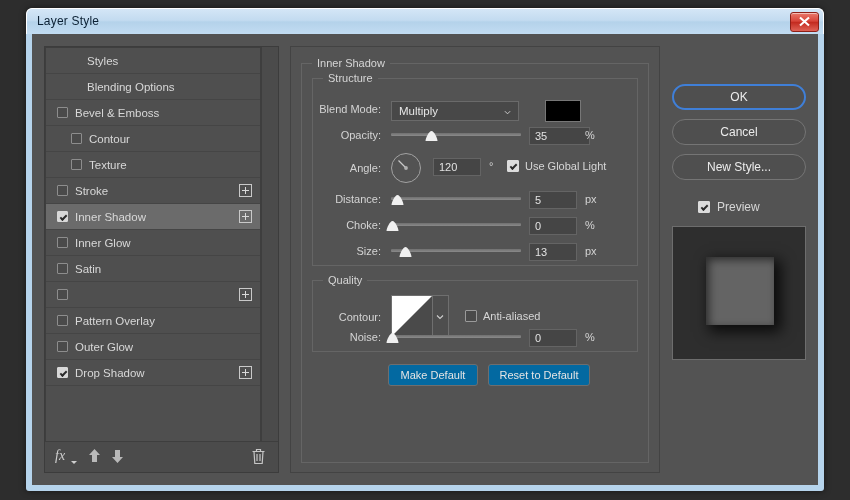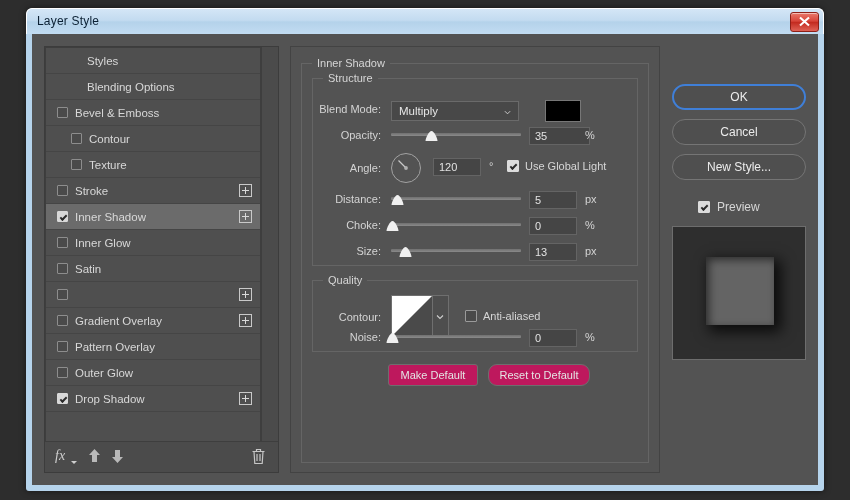--- a/index.html
+++ b/index.html
@@ -261,7 +261,6 @@
           <div class="style-row indent0"><span class="cb"></span><span class="lbl">Inner Glow</span></div>
           <div class="style-row indent0"><span class="cb"></span><span class="lbl">Satin</span></div>
           <div class="style-row indent0"><span class="cb"></span><span class="plus"></span></div>
-          <div class="style-row indent0"><span class="cb"></span><span class="lbl">Gradient Overlay</span><span class="plus"></span></div>
           <div class="style-row indent0"><span class="cb"></span><span class="lbl">Pattern Overlay</span></div>
           <div class="style-row indent0"><span class="cb"></span><span class="lbl">Outer Glow</span></div>
           <div class="style-row indent0"><span class="cb on"></span><span class="lbl">Drop Shadow</span><span class="plus"></span></div>

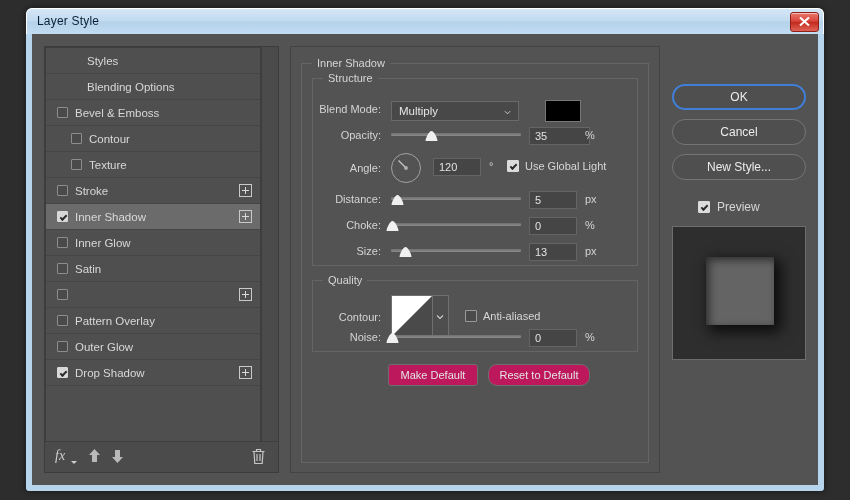--- a/index.html
+++ b/index.html
@@ -205,7 +205,7 @@
 
   .btn{
     position:absolute;height:22px;
-    background:#be185d;border:1px solid #6e6e6e;border-radius:3px;
+    background:#0369a1;border:1px solid #6e6e6e;border-radius:3px;
     box-sizing:border-box;color:#e4e4e4;font-size:11px;
     text-align:center;line-height:20px;cursor:pointer;
   }

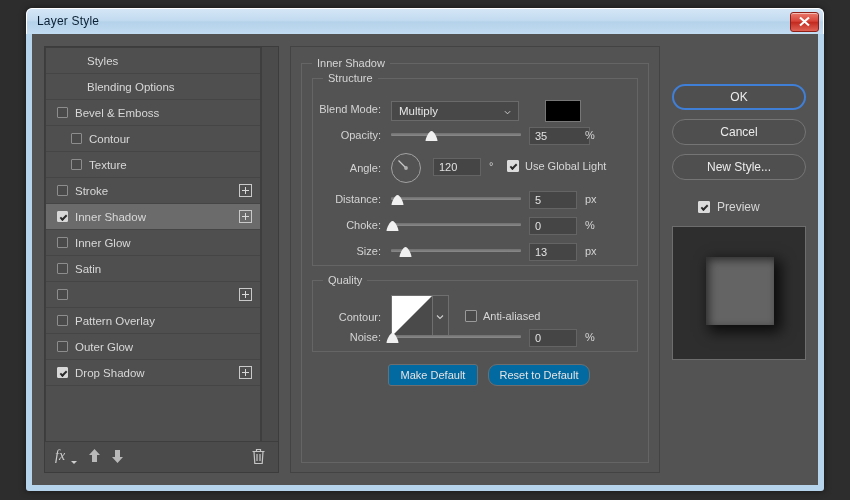--- a/index.html
+++ b/index.html
@@ -417,7 +417,7 @@
         </div>
 
         <div class="btn" style="left:86px;top:300px;width:90px;">Make Default</div>
-        <div class="btn" style="left:186px;top:300px;width:102px;border-radius:9px;">Reset to Default</div>
+        <div class="btn" style="left:186px;top:300px;width:102px;">Reset to Default</div>
       </div>
     </div>
 

